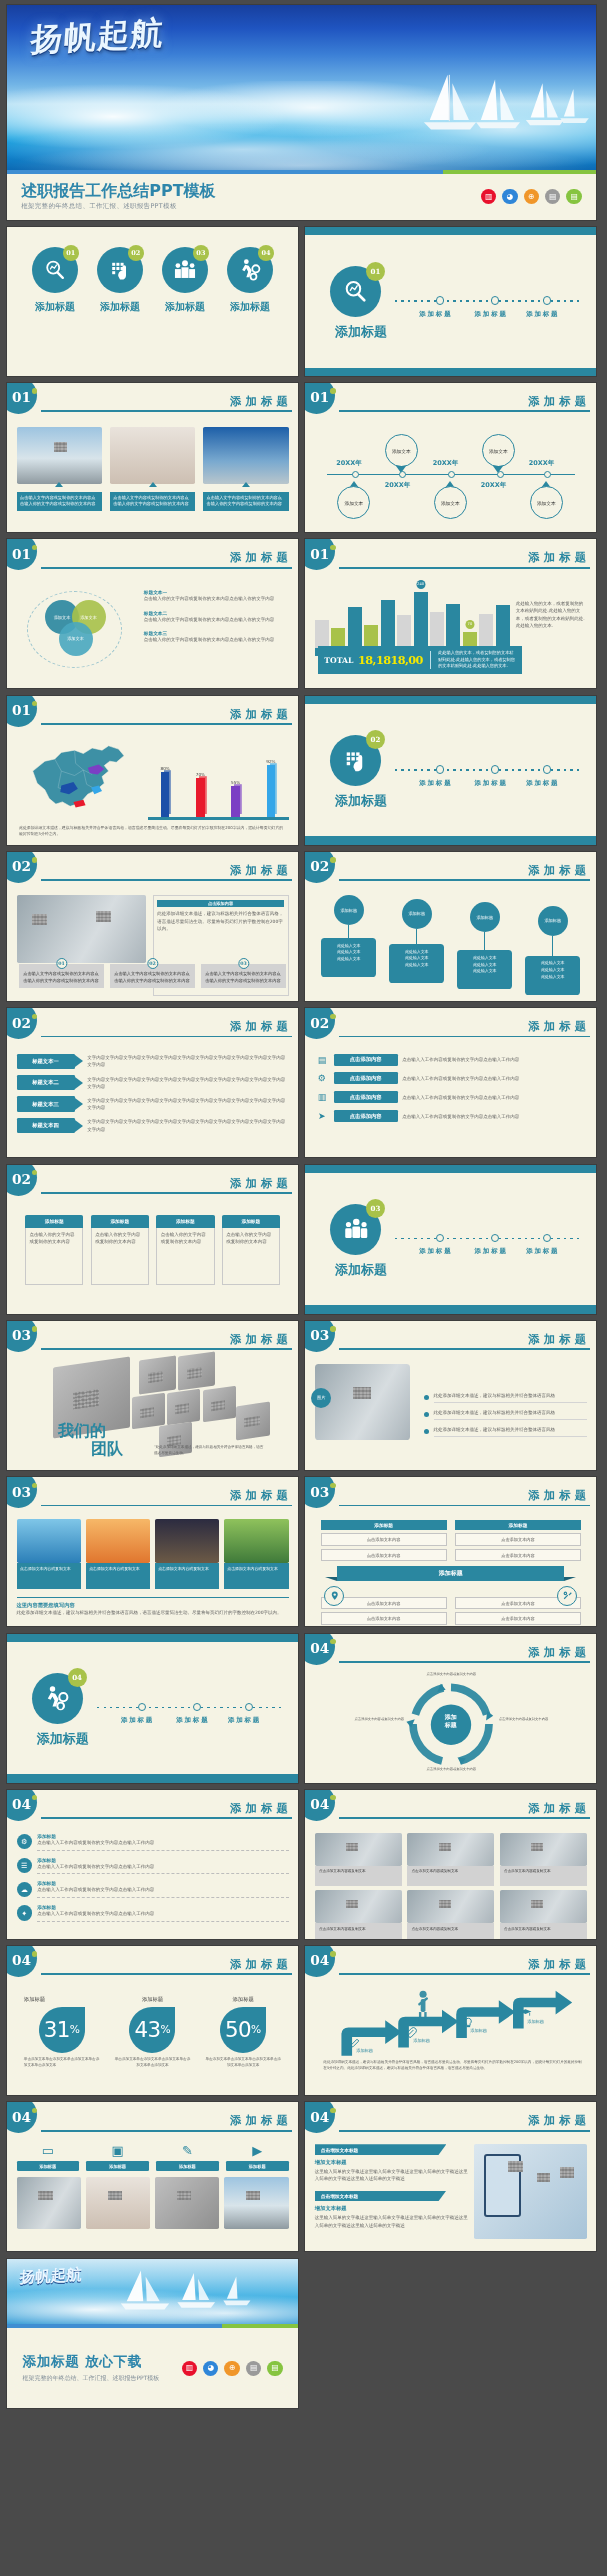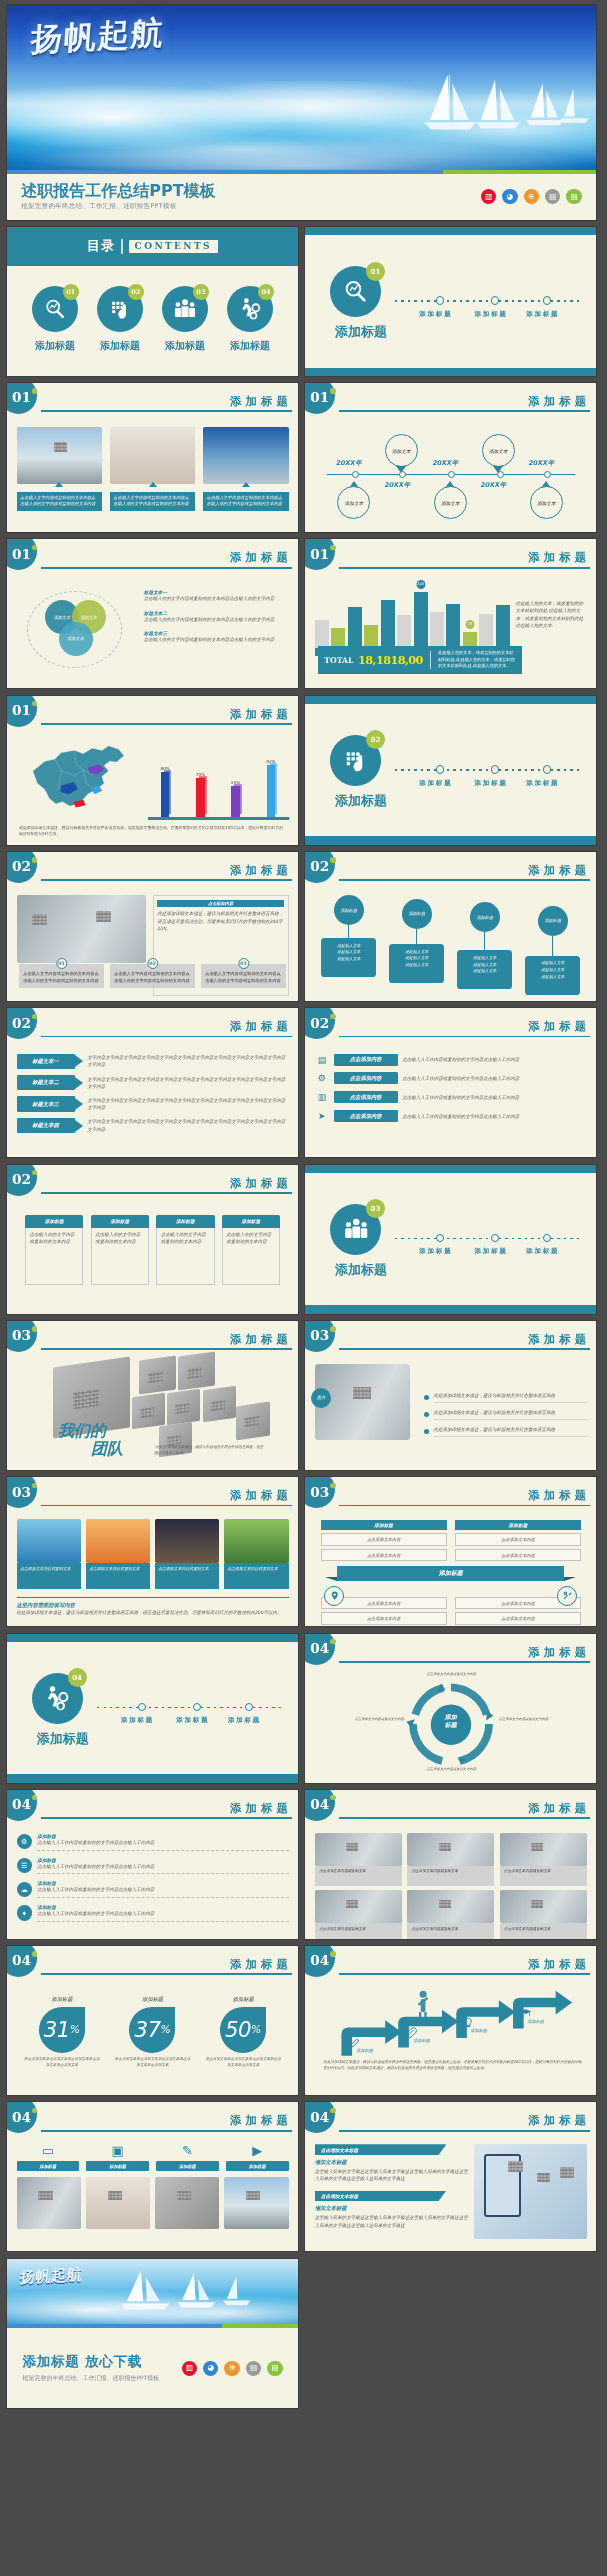--- a/index.html
+++ b/index.html
@@ -200,11 +200,6 @@
   </div>
 
   <div class="slide s">
-    <div class="toc-band">
-      <span class="toc-cn">目录</span>
-      <span class="toc-div"></span>
-      <span class="toc-en">CONTENTS</span>
-    </div>
     <div class="toc-items">
       <div class="toc-it">
         <div class="toc-circ">

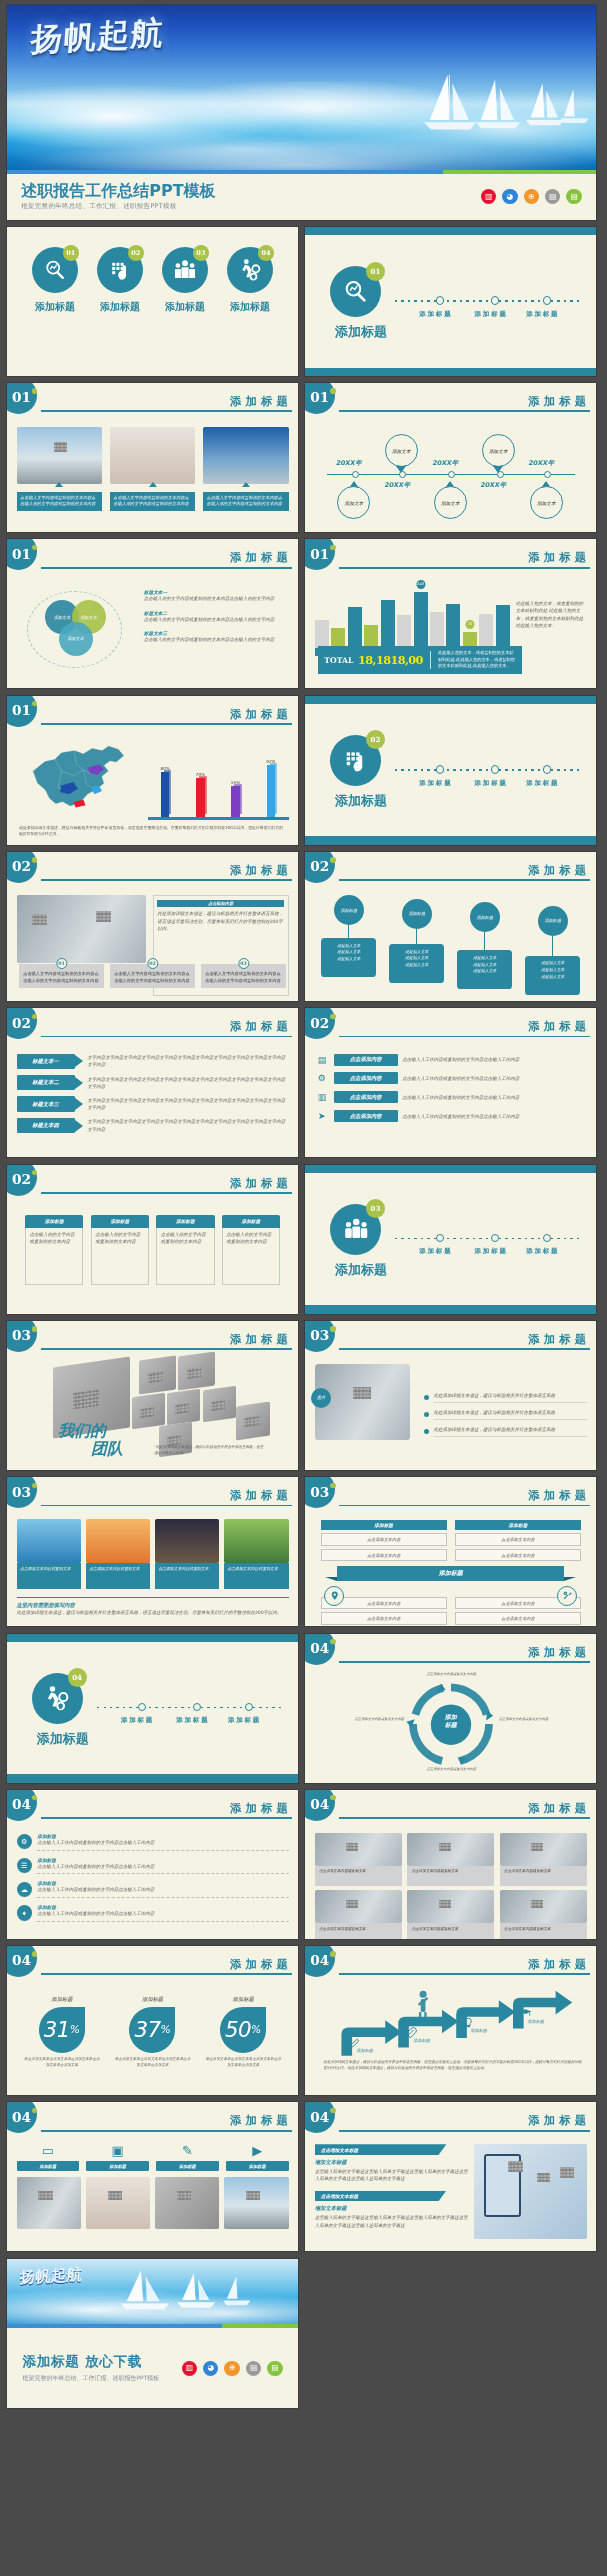--- a/index.html
+++ b/index.html
@@ -78,7 +78,7 @@
     line-height:1;
   }
   .sline{height:1.8px;background:#2a87a0;margin-top:3px;}
-  .body{position:absolute;left:0;right:0;top:37px;bottom:0;padding:2.4px 9.5px 4.7px;font-style:italic;}
+  .body{position:absolute;left:0;right:0;top:37px;bottom:0;padding:2.4px 9.5px 4.7px;}
 
   
   .toc-band{background:#2a87a0;height:39px;display:flex;align-items:center;justify-content:center;gap:6px;}

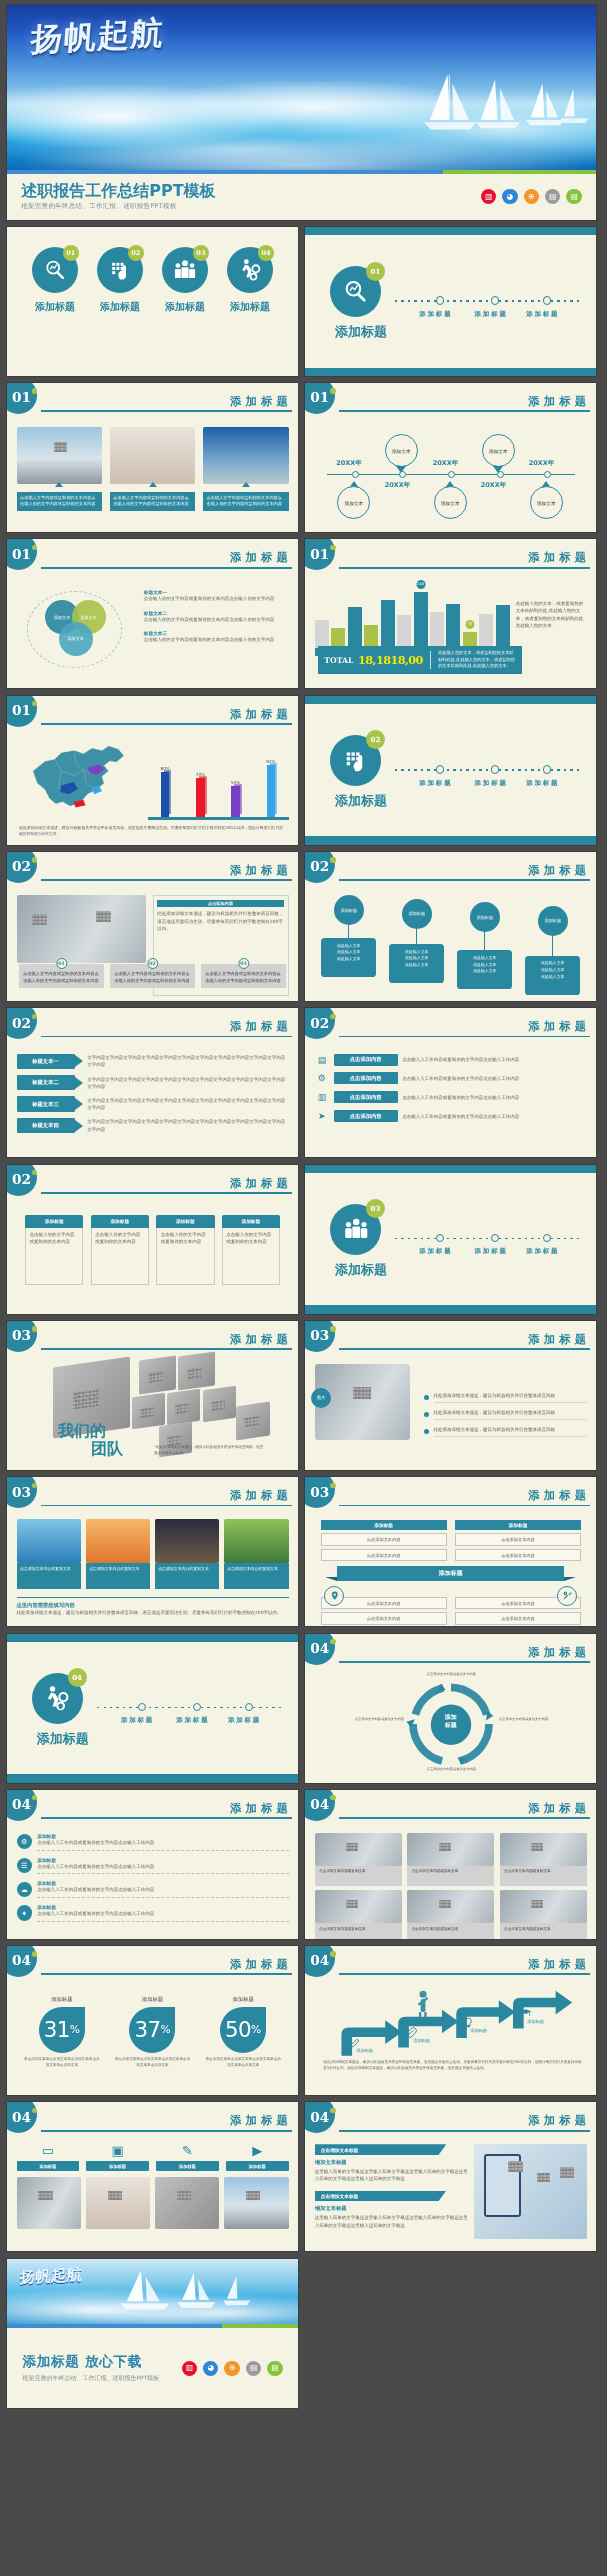--- a/index.html
+++ b/index.html
@@ -1072,7 +1072,7 @@
           <div class="sline"></div>
         </div>
     <div class="body" style="display:flex;justify-content:space-around;padding-top:13px" id="pctcards">
-          <div style="width: 76px; text-align: center;">
+          <div style="width: 76px; text-align: left;">
             <div style="font-size:5.3px;color:#444;margin-bottom:3.6px">添加标题</div>
       <div class="teardrop" style="width:46px;height:46px;margin:0 auto">
         <span class="pct">31</span>

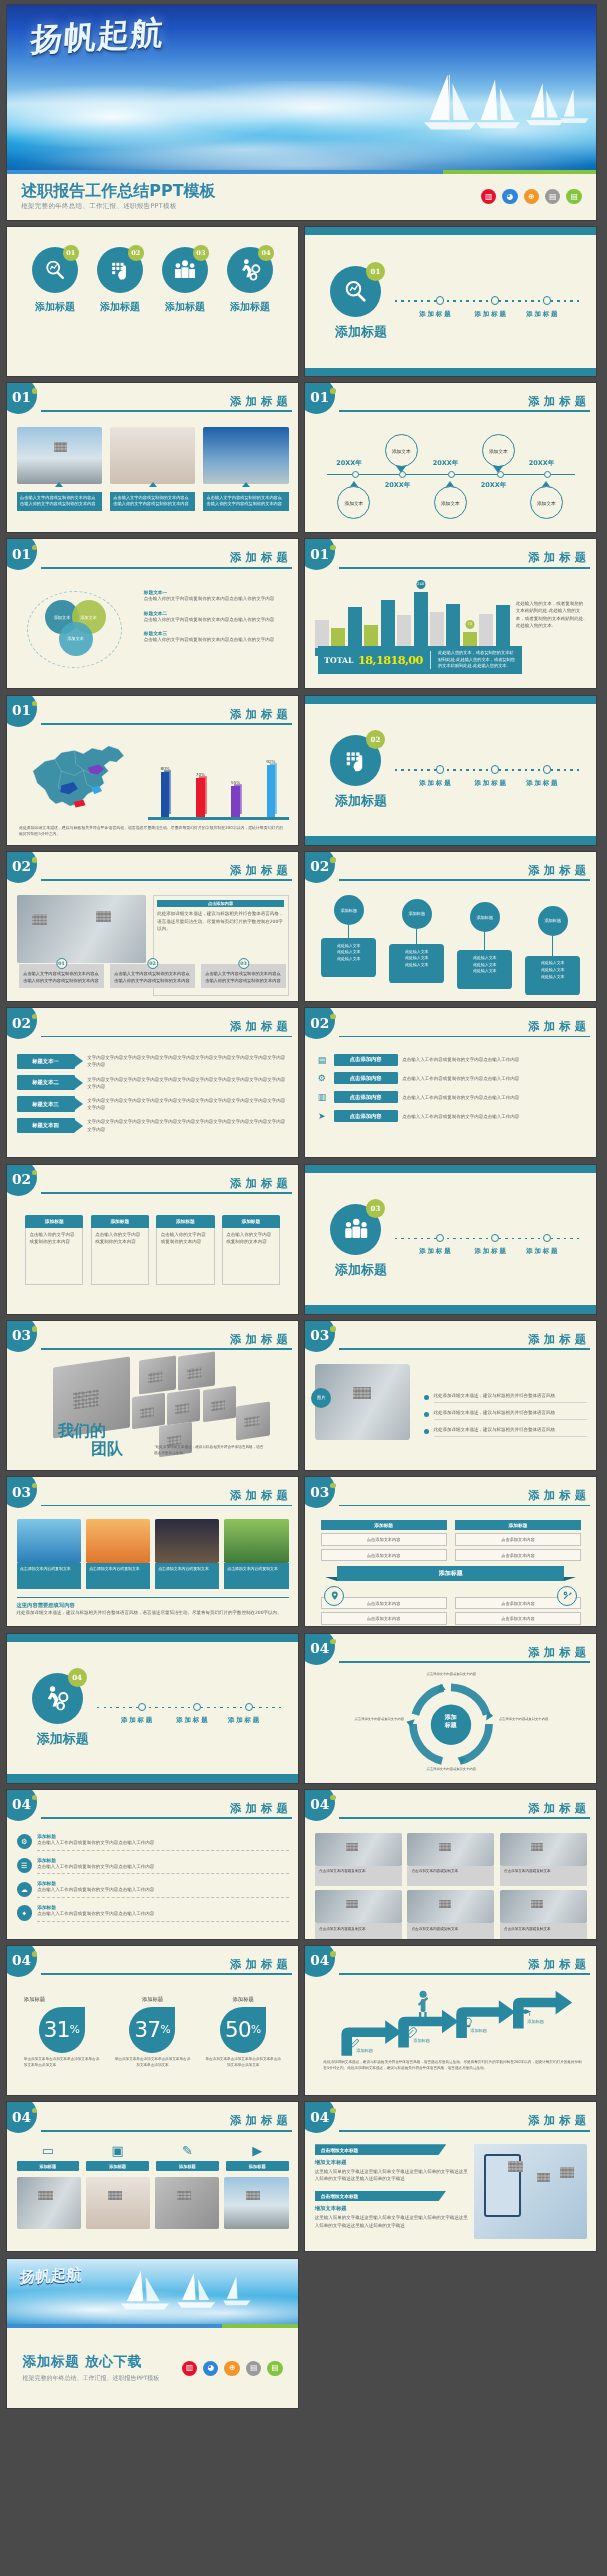--- a/index.html
+++ b/index.html
@@ -1083,7 +1083,7 @@
           <div style="width: 76px; text-align: center;">
             <div style="font-size:5.3px;color:#444;margin-bottom:3.6px">添加标题</div>
       <div class="teardrop" style="width:46px;height:46px;margin:0 auto">
-        <span class="pct">37</span>
+        <span class="pct">43</span>
               <span class="pctsign">%</span>
       </div>
       <div class="txt" style="margin-top:4.7px;font-size:3.6px">单击添加文本单击添加文本单击添加文本单击添加文本单击添加文本</div>

